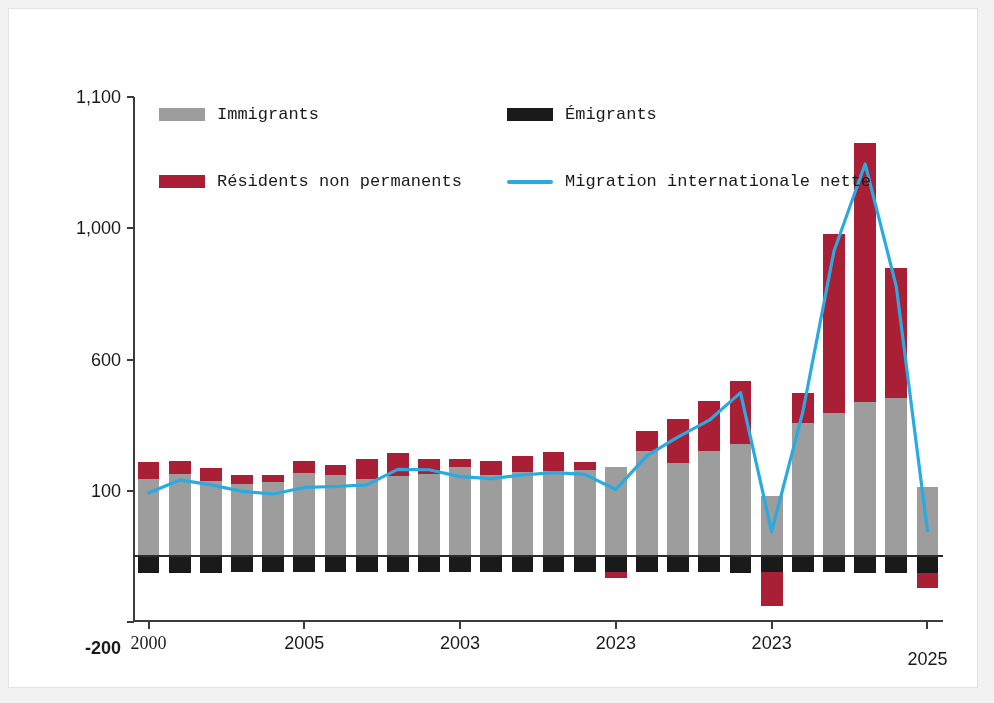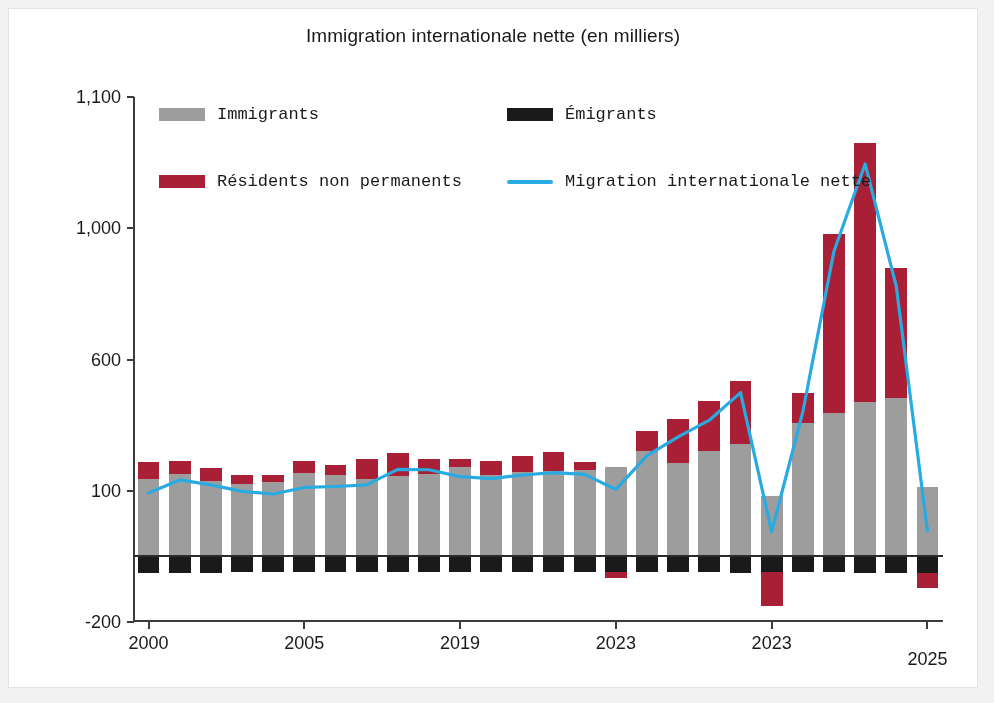--- a/index.html
+++ b/index.html
@@ -182,7 +182,6 @@
 
 <div id="chart-card">
 
-  <div id="chart-title">Immigration internationale nette (en milliers)</div>
 
   <div id="y-labels">
       <div class="y-tick-label" style="top: 525px;">-200</div>

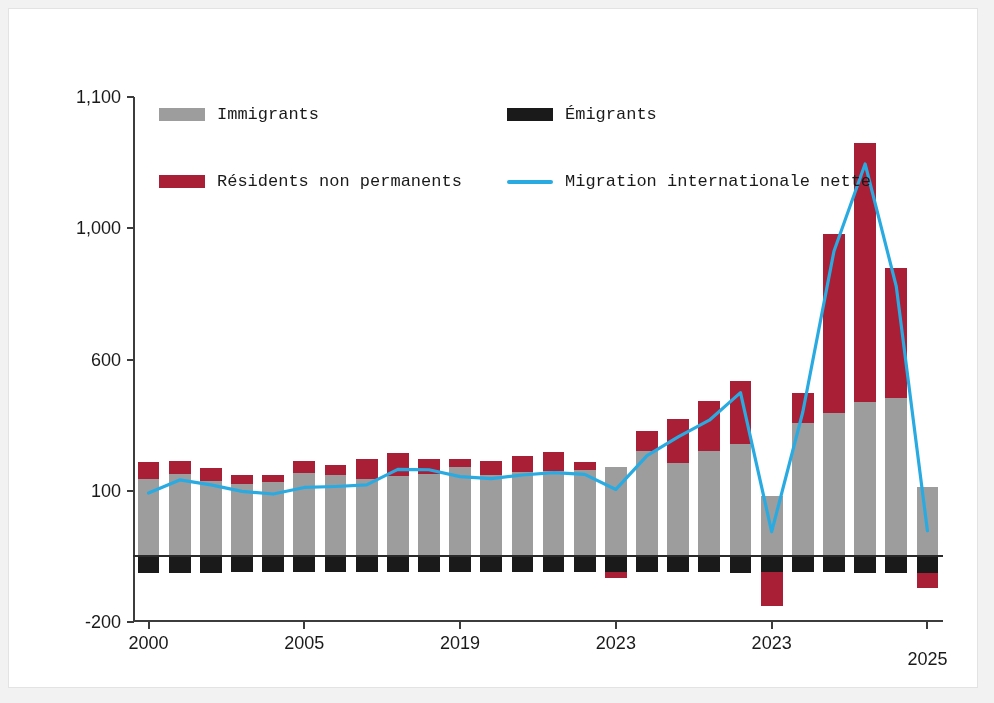--- a/index.html
+++ b/index.html
@@ -184,7 +184,7 @@
 
 
   <div id="y-labels">
-      <div class="y-tick-label" style="top: 525px;">-200</div>
+      <div class="y-tick-label" style="top: 551px; font-weight: bold;">-200</div>
       <div class="y-tick-label" style="top: 393.75px;">100</div>
       <div class="y-tick-label" style="top: 262.5px;">600</div>
       <div class="y-tick-label" style="top: 131.25px;">1,000</div>

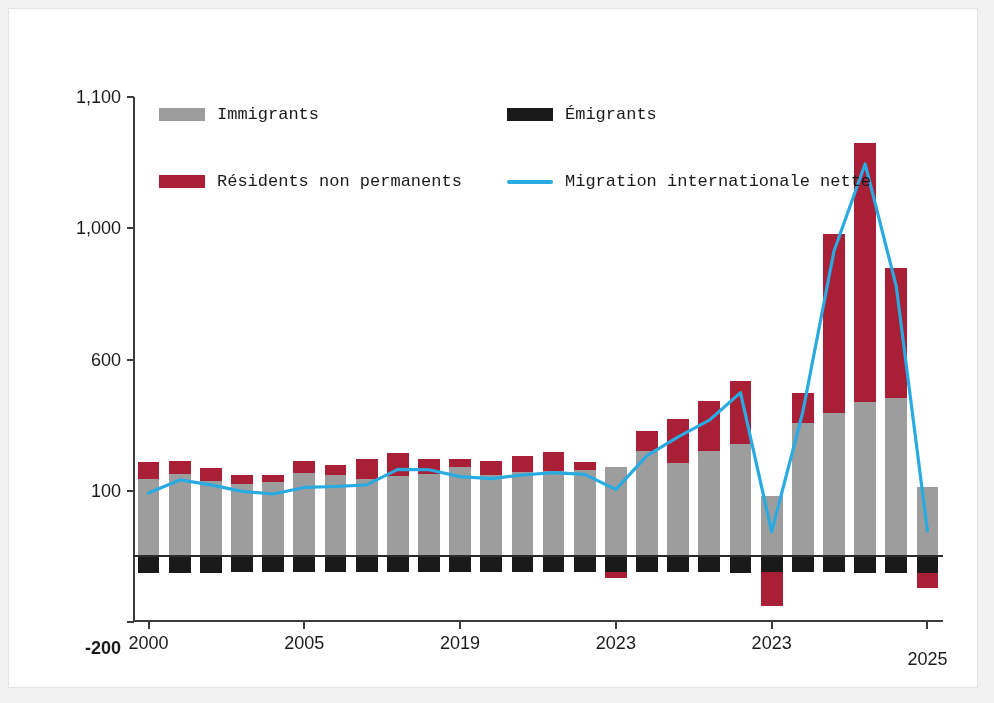--- a/index.html
+++ b/index.html
@@ -198,7 +198,7 @@
       <div class="y-tick-mark" style="top: -1px;"></div>
     </div>
   <div id="x-labels">
-      <div class="x-tick-label" style="left: 15.5769px; top: 4px;">2000</div>
+      <div class="x-tick-label" style="left: 15.5769px; top: 4px; font-family: Liberation Serif, serif;">2000</div>
       <div class="x-tick-label" style="left: 171.346px; top: 4px;">2005</div>
       <div class="x-tick-label" style="left: 327.115px; top: 4px;">2019</div>
       <div class="x-tick-label" style="left: 482.885px; top: 4px;">2023</div>

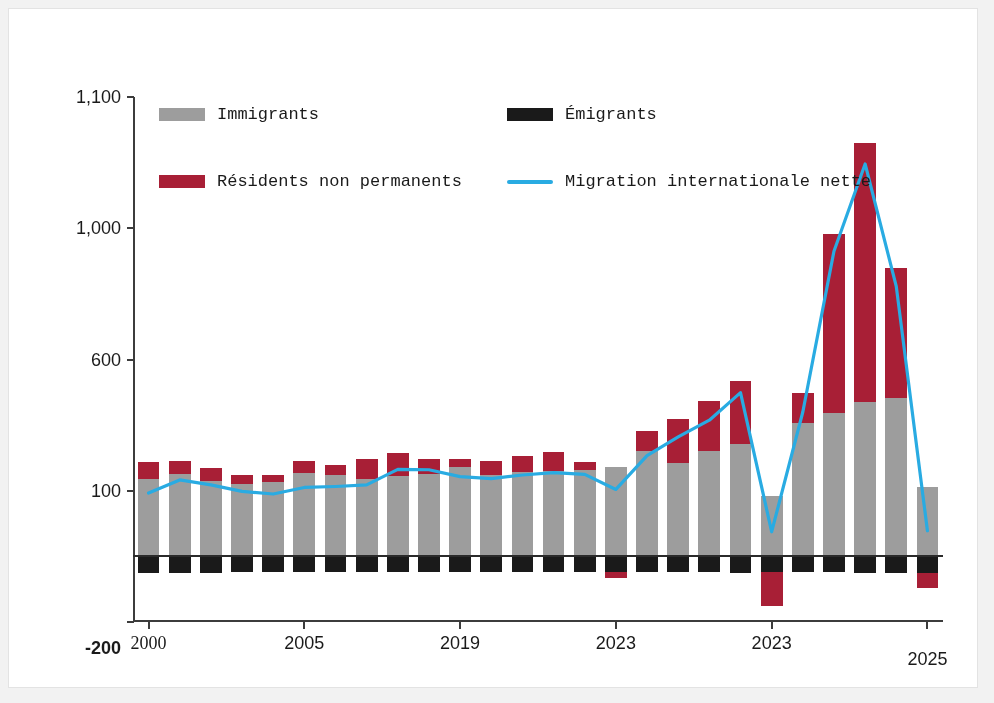--- a/index.html
+++ b/index.html
@@ -200,7 +200,7 @@
   <div id="x-labels">
       <div class="x-tick-label" style="left: 15.5769px; top: 4px; font-family: Liberation Serif, serif;">2000</div>
       <div class="x-tick-label" style="left: 171.346px; top: 4px;">2005</div>
-      <div class="x-tick-label" style="left: 327.115px; top: 4px;">2019</div>
+      <div class="x-tick-label" style="left: 327.115px; top: 4px;">2003</div>
       <div class="x-tick-label" style="left: 482.885px; top: 4px;">2023</div>
       <div class="x-tick-label" style="left: 638.654px; top: 4px;">2023</div>
       <div class="x-tick-label" style="left: 794.423px; top: 4px; margin-top: 16px;">2025</div>

